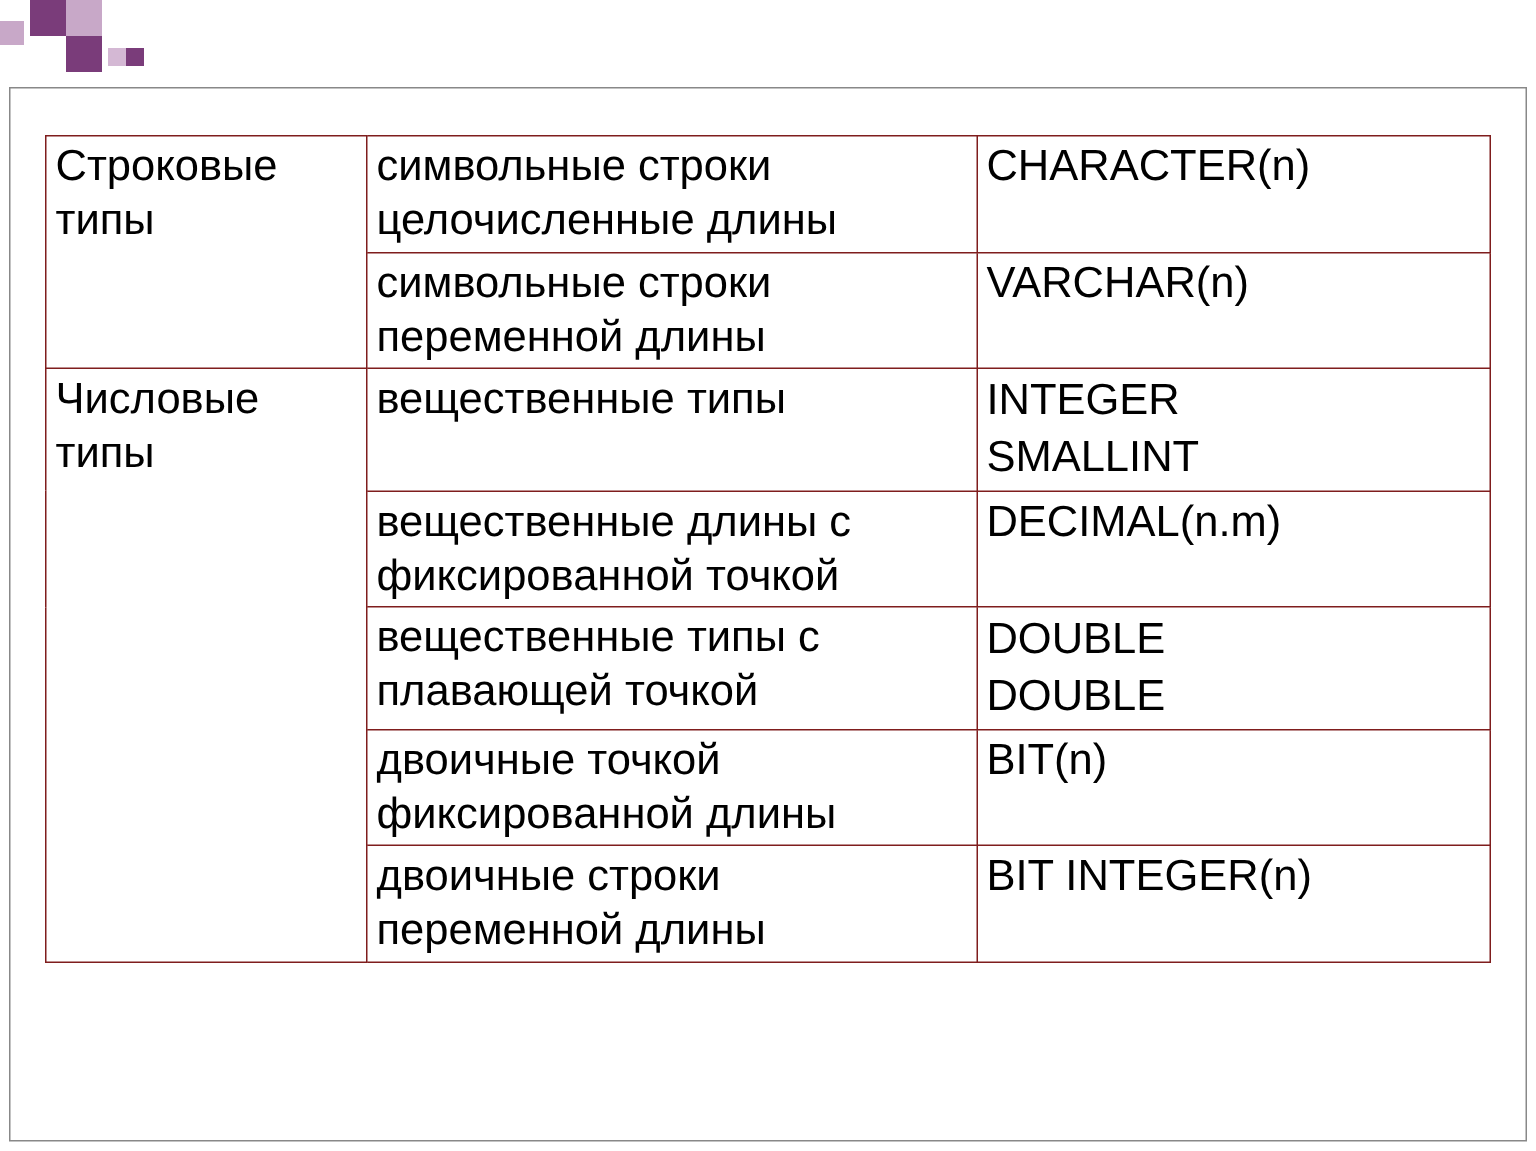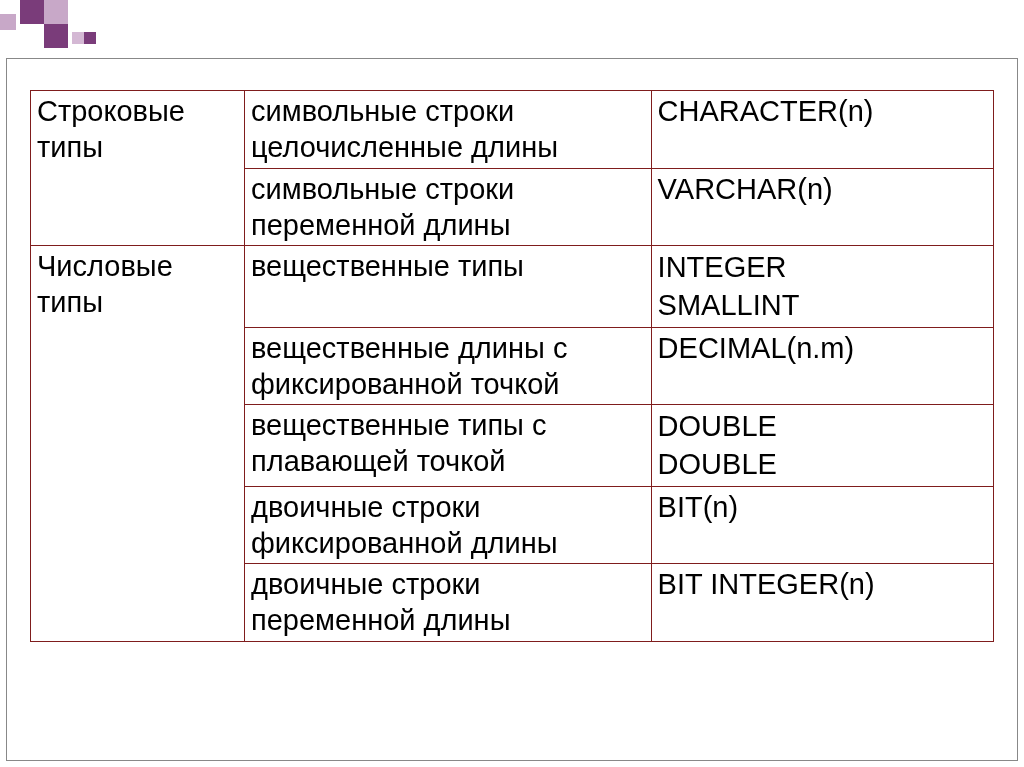--- a/index.html
+++ b/index.html
@@ -113,7 +113,7 @@
       </td>
     </tr>
     <tr>
-      <td class="col2">двоичные строки фиксированной длины</td>
+      <td class="col2">двоичные точкой фиксированной длины</td>
       <td class="col3">BIT(n)</td>
     </tr>
     <tr>

